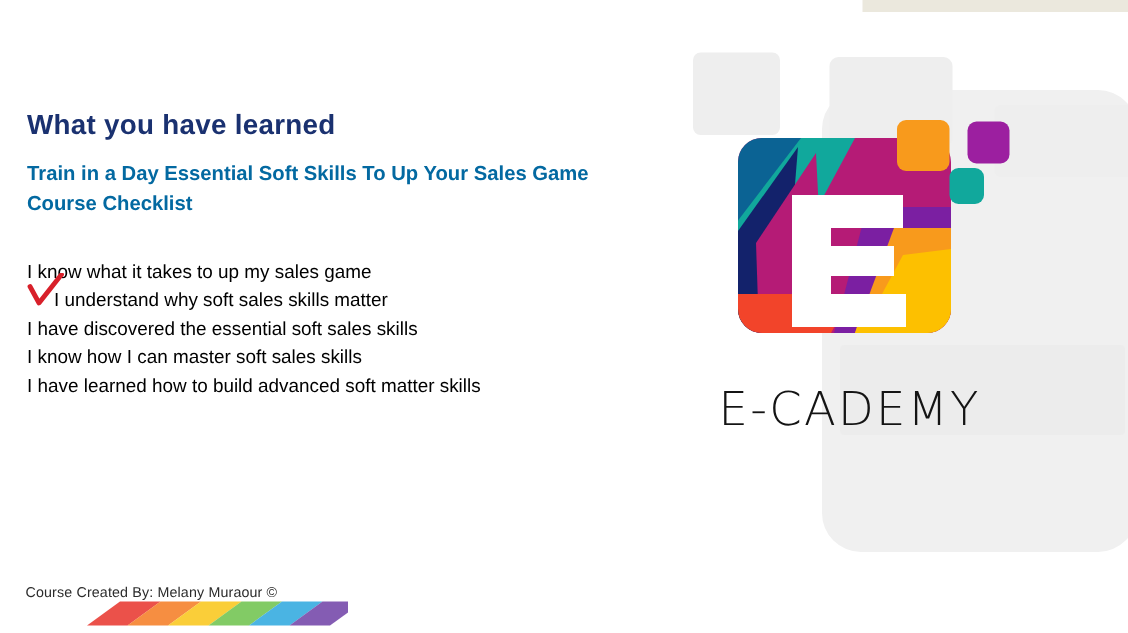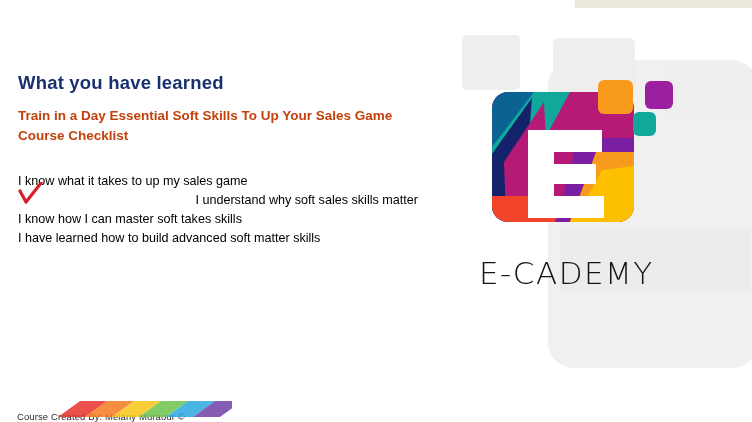--- a/index.html
+++ b/index.html
@@ -67,7 +67,7 @@
     width: 400px;
     font-size: 13.5px;
     font-weight: bold;
-    color: #c2410c;
+    color: #0369a1;
     line-height: 20px;
   }
 

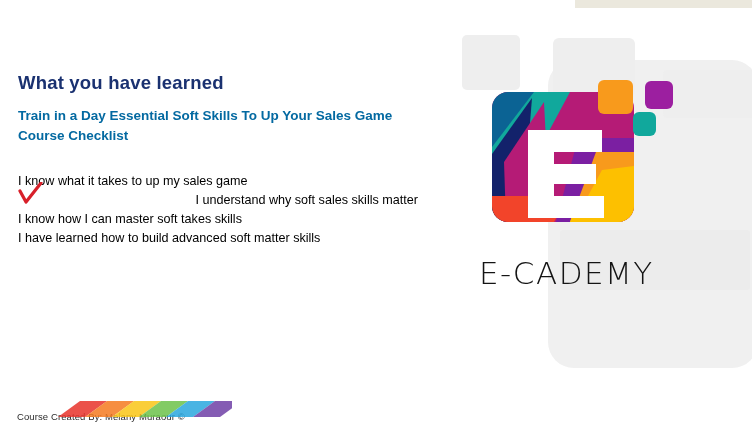--- a/index.html
+++ b/index.html
@@ -85,7 +85,6 @@
   }
   .check-item.indented {
     padding-left: 18px;
-    text-align: right;
   }
 
   

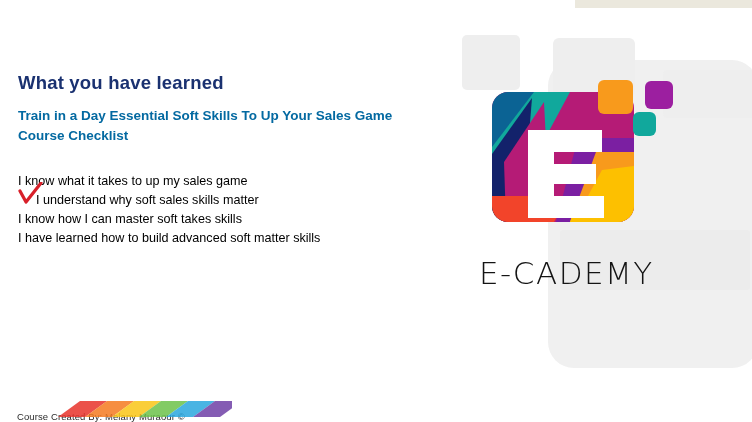--- a/index.html
+++ b/index.html
@@ -163,6 +163,7 @@
   <div class="checklist" id="checklist">
       <div class="check-item">I know what it takes to up my sales game</div>
       <div class="check-item indented">I understand why  soft sales skills matter</div>
+      <div class="check-item">I have discovered the essential soft sales skills</div>
       <div class="check-item">I know how I can master soft takes skills</div>
       <div class="check-item">I have learned how to build  advanced soft matter skills</div>
     </div>

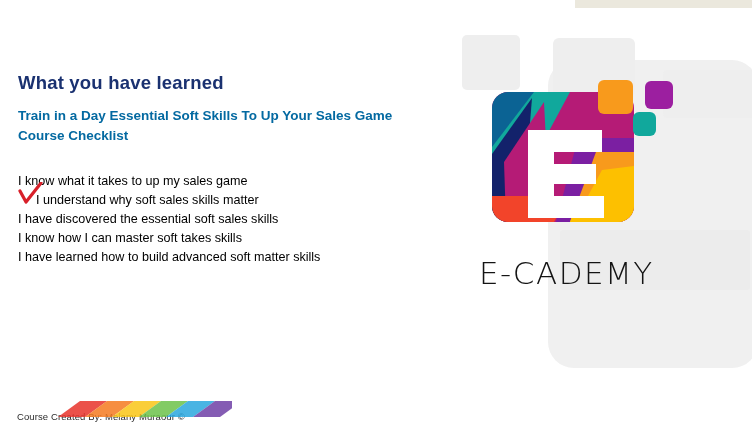--- a/index.html
+++ b/index.html
@@ -164,7 +164,7 @@
       <div class="check-item">I know what it takes to up my sales game</div>
       <div class="check-item indented">I understand why  soft sales skills matter</div>
       <div class="check-item">I have discovered the essential soft sales skills</div>
-      <div class="check-item">I know how I can master soft takes skills</div>
+      <div class="check-item">I know how I can master soft sales skills</div>
       <div class="check-item">I have learned how to build  advanced soft matter skills</div>
     </div>
 

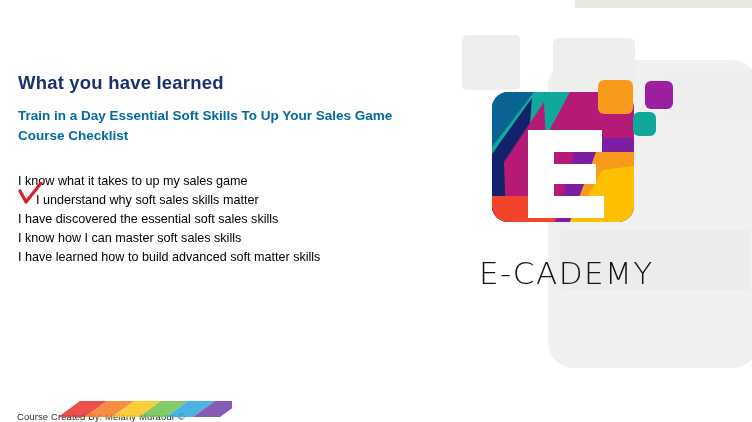--- a/index.html
+++ b/index.html
@@ -106,7 +106,6 @@
     color: #2b2b2b;
     letter-spacing: .1px;
     white-space: nowrap;
-    margin-top: 21px;
   }
   .rainbow {
     position: absolute;

